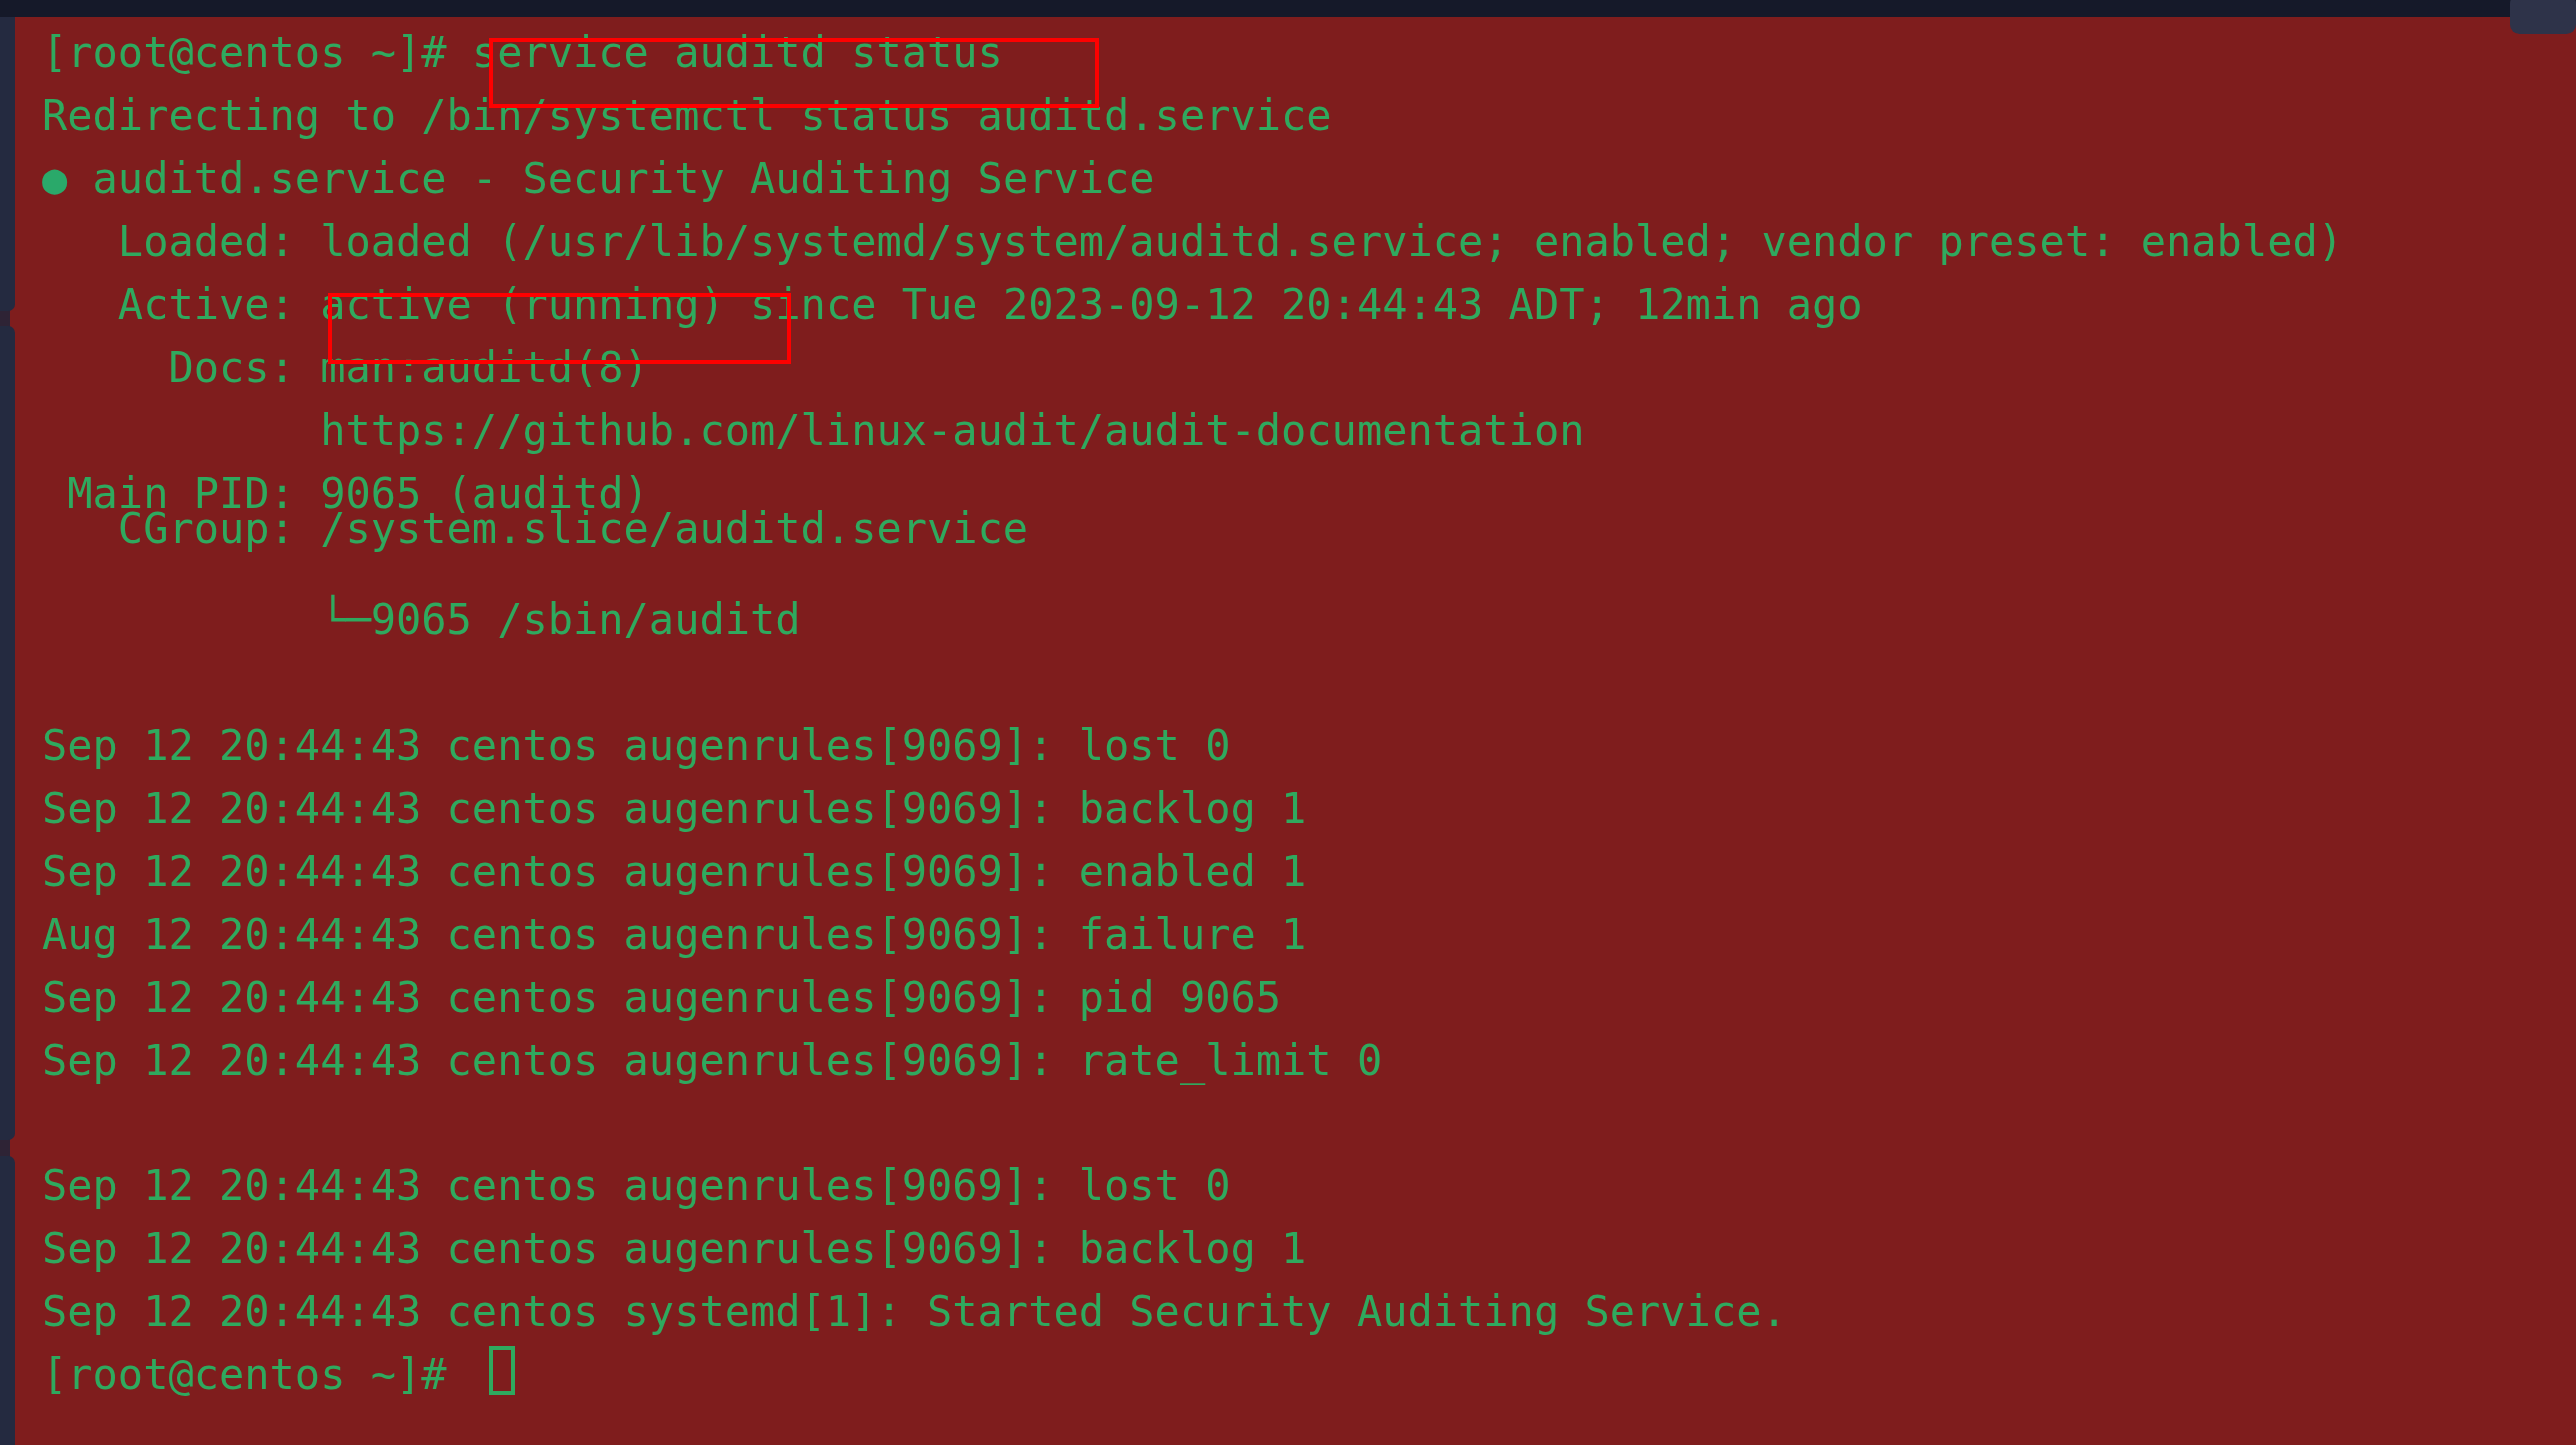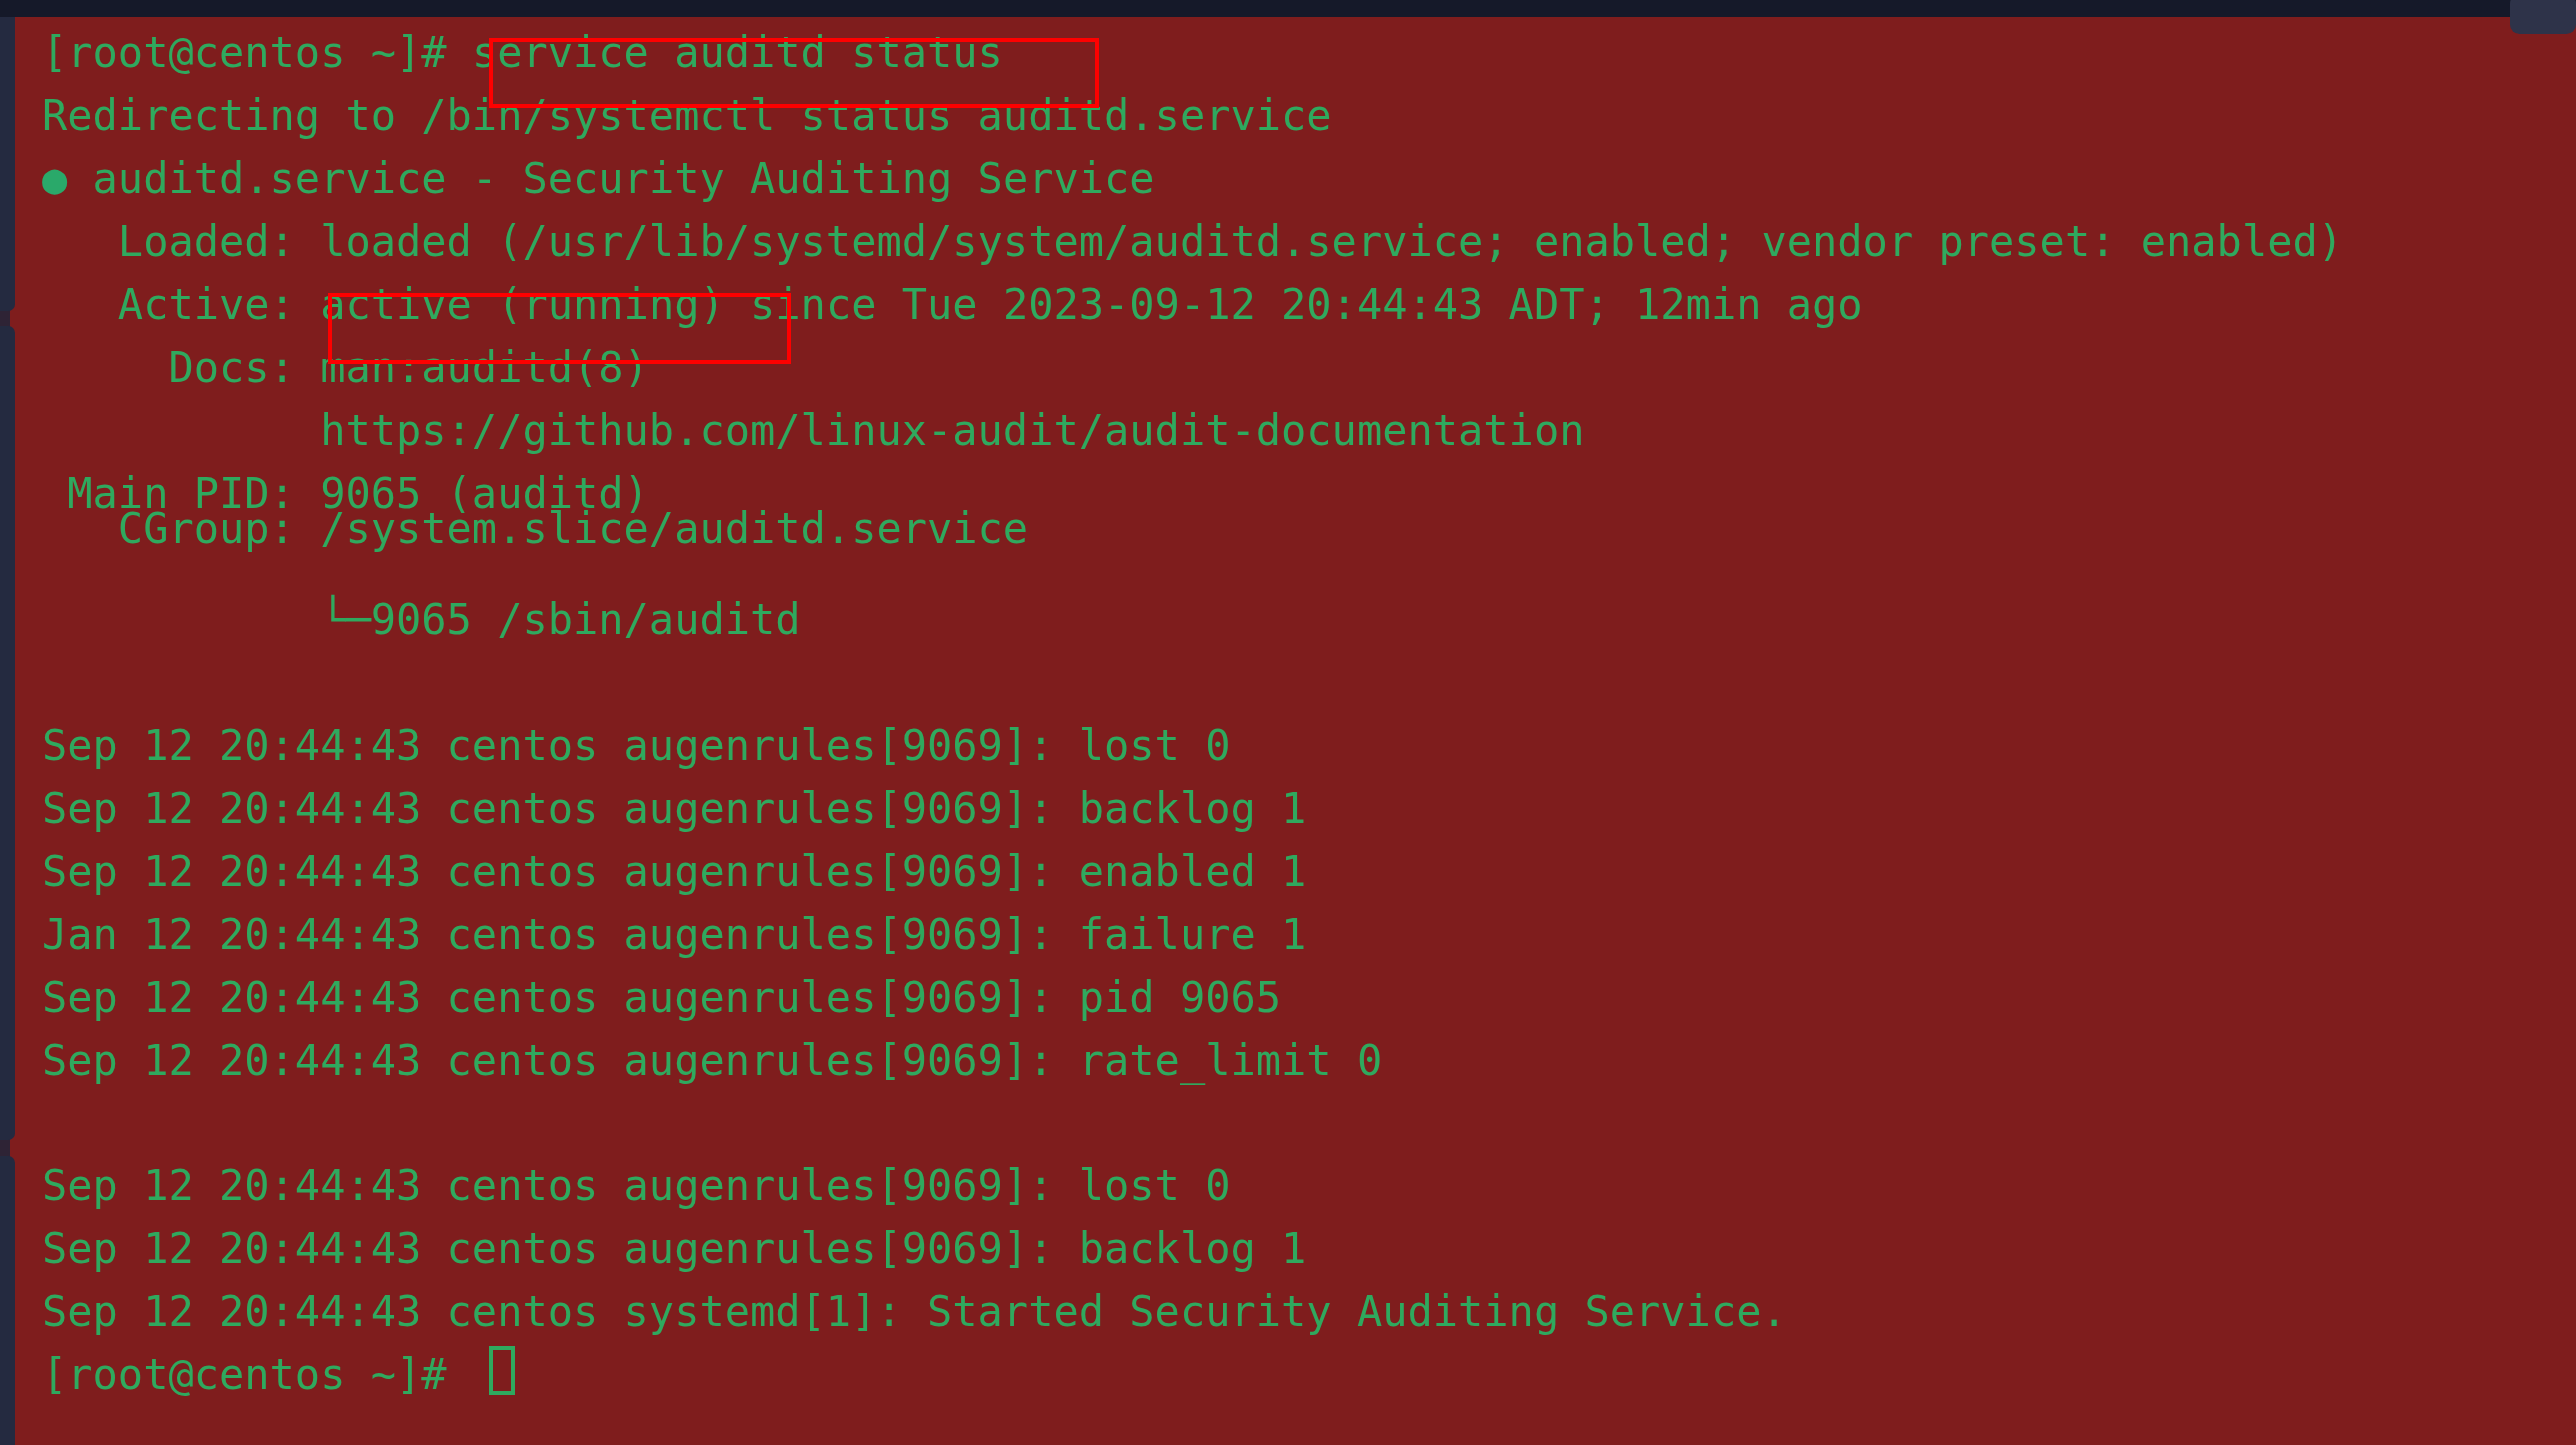--- a/index.html
+++ b/index.html
@@ -133,7 +133,7 @@
     <div class="line" style="top:697px">Sep 12 20:44:43 centos augenrules[9069]: lost 0</div>
     <div class="line" style="top:760px">Sep 12 20:44:43 centos augenrules[9069]: backlog 1</div>
     <div class="line" style="top:823px">Sep 12 20:44:43 centos augenrules[9069]: enabled 1</div>
-    <div class="line" style="top:886px">Jan 12 20:44:43 centos augenrules[9069]: failure 1</div>
+    <div class="line" style="top:886px">Aug 12 20:44:43 centos augenrules[9069]: failure 1</div>
     <div class="line" style="top:949px">Sep 12 20:44:43 centos augenrules[9069]: pid 9065</div>
     <div class="line" style="top:1012px">Sep 12 20:44:43 centos augenrules[9069]: rate_limit 0</div>
     <div class="line" style="top:1137px">Sep 12 20:44:43 centos augenrules[9069]: lost 0</div>

